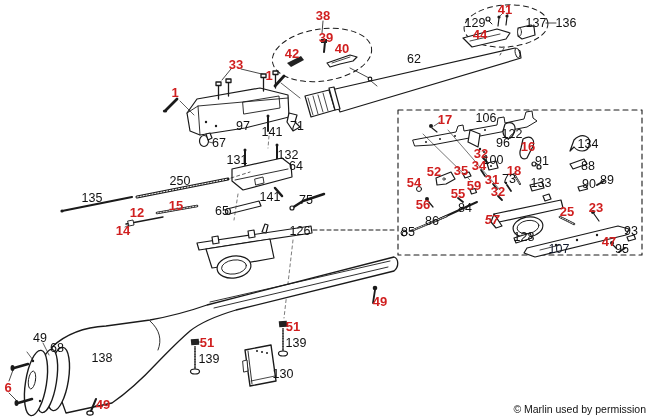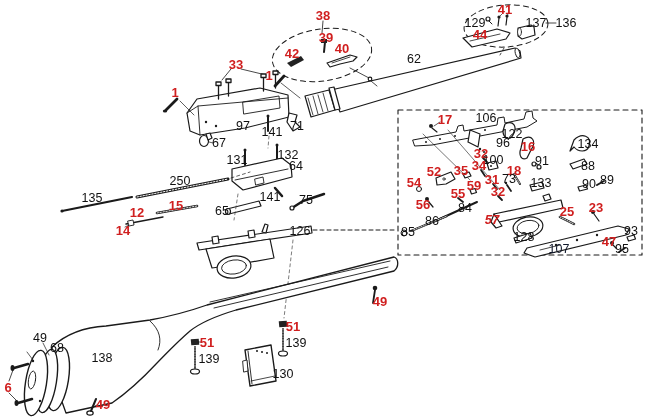--- a/index.html
+++ b/index.html
@@ -356,6 +356,7 @@
       <div class="lbl red" style="left: 8px; top: 387px; color: rgb(208, 31, 31);">6</div>
       <div class="lbl red" style="left: 103px; top: 404px; color: rgb(208, 31, 31);">49</div>
     </div>
+<div id="credit">© Marlin used by permission</div>
 </div>
 
 </body></html>

